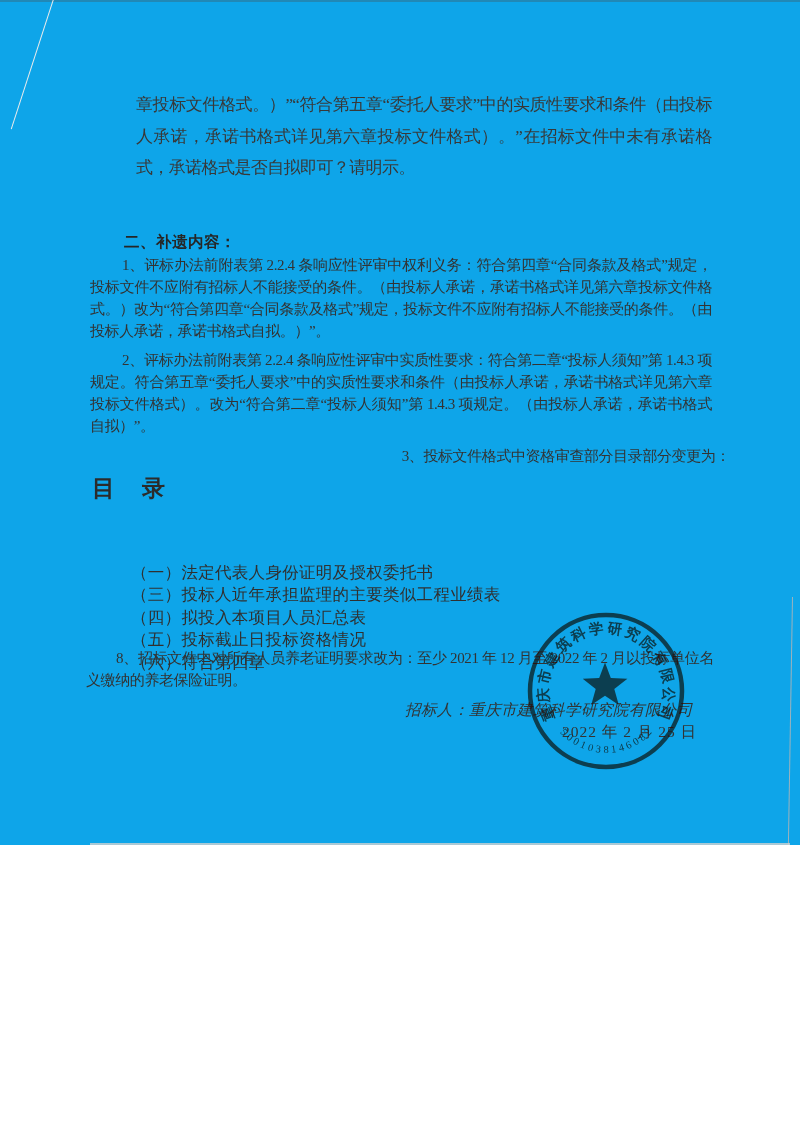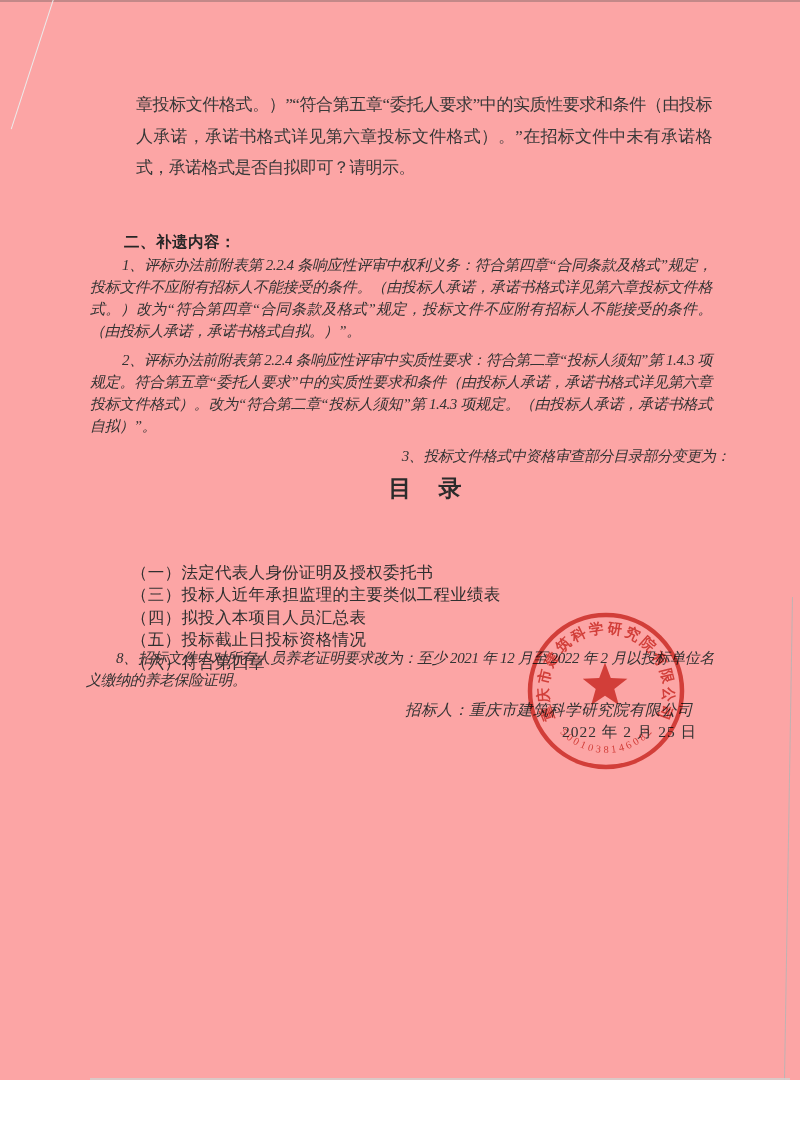--- a/index.html
+++ b/index.html
@@ -11,8 +11,8 @@
     overflow:hidden;
   }
   .page {
-    position:absolute; left:0; top:0; width:800px; height:1080px;
-    background:#fca5a5; overflow:hidden;
+    position:absolute; left:0; top:0; width:800px; height:845px;
+    background:#0ea5e9; overflow:hidden;
   }
   
   .edge-top {

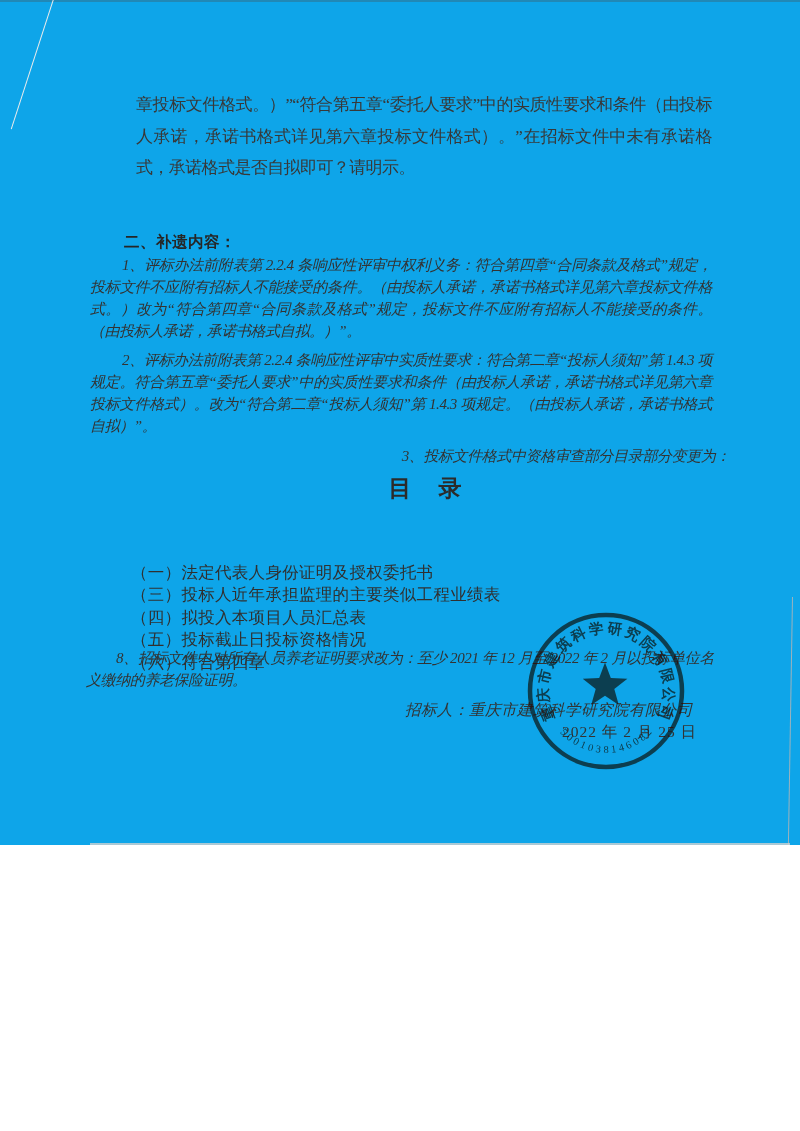--- a/index.html
+++ b/index.html
@@ -48,7 +48,7 @@
   .body-para {
     position:absolute; left:90px; width:622px;
     font-size:15px; line-height:21.9px; letter-spacing:-0.4px;
-    text-align:justify; text-indent:32px; color:#333333;font-style:italic;
+    text-align:justify; text-indent:32px; color:#333333;
   }
   .p1 { top:255px; }
   .p2 { top:350px; }

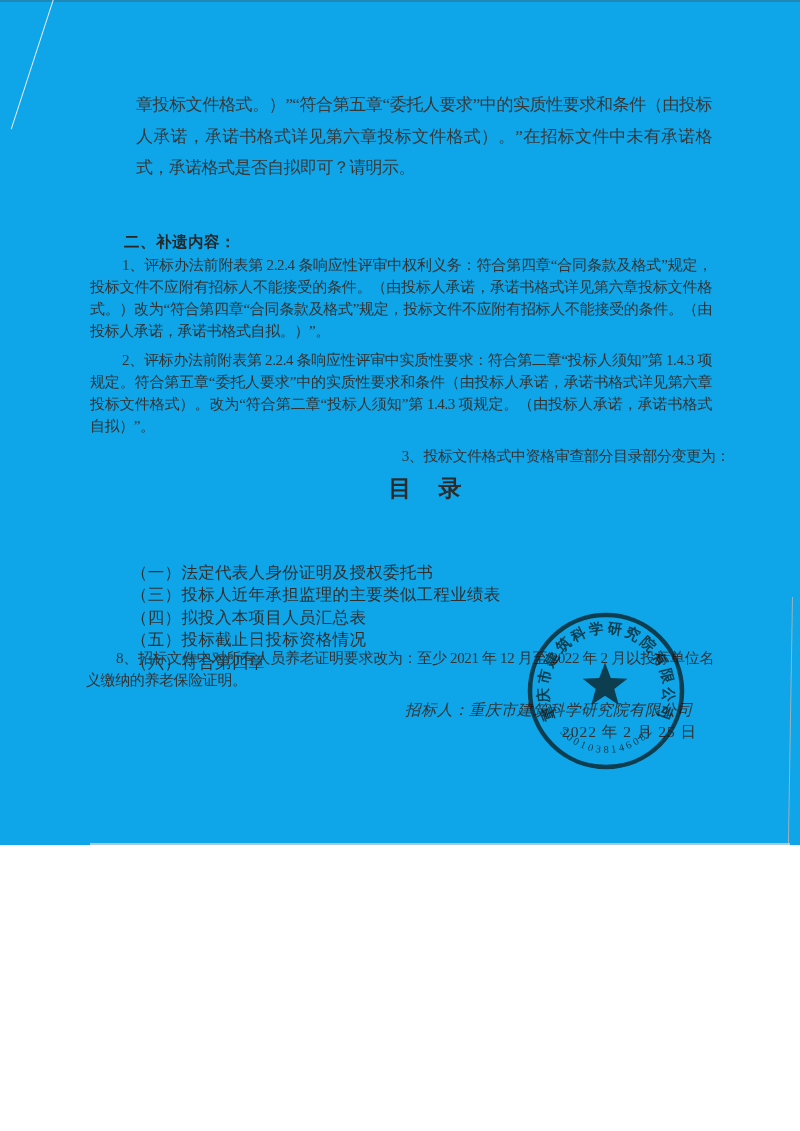--- a/index.html
+++ b/index.html
@@ -56,7 +56,7 @@
   .p4 { left:86px; top:648px; width:628px; line-height:21.5px; text-indent:30px; }
   .toc-title {
     position:absolute; left:92px; top:473px; width:668px;
-    font-size:23px; font-weight:bold; color:#2b2b2b; text-align:center;
+    font-size:23px; font-weight:bold; color:#2b2b2b; 
     letter-spacing:2px;
   }
   .toc {

